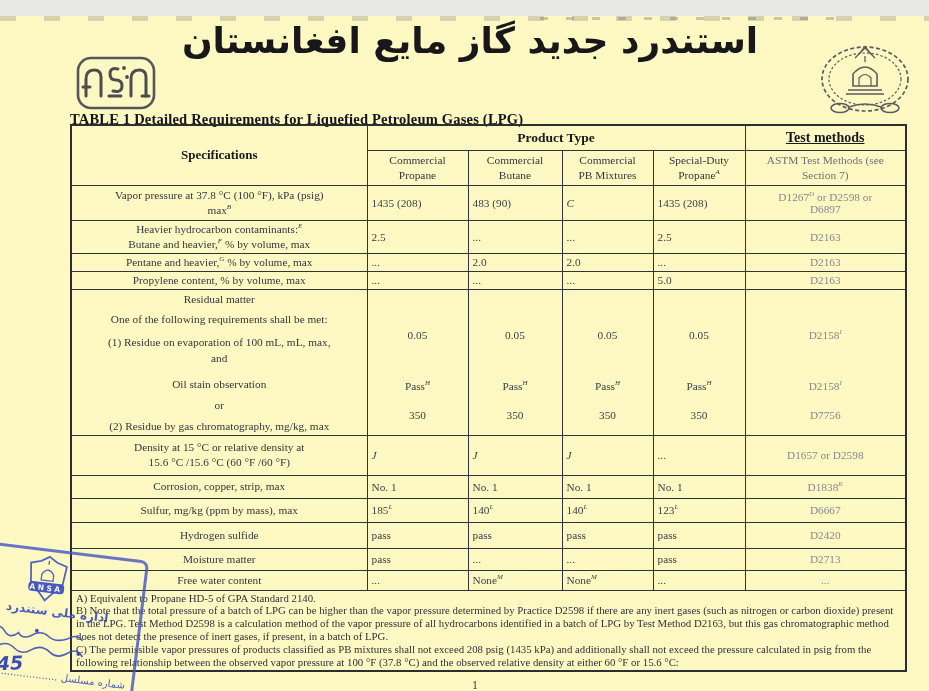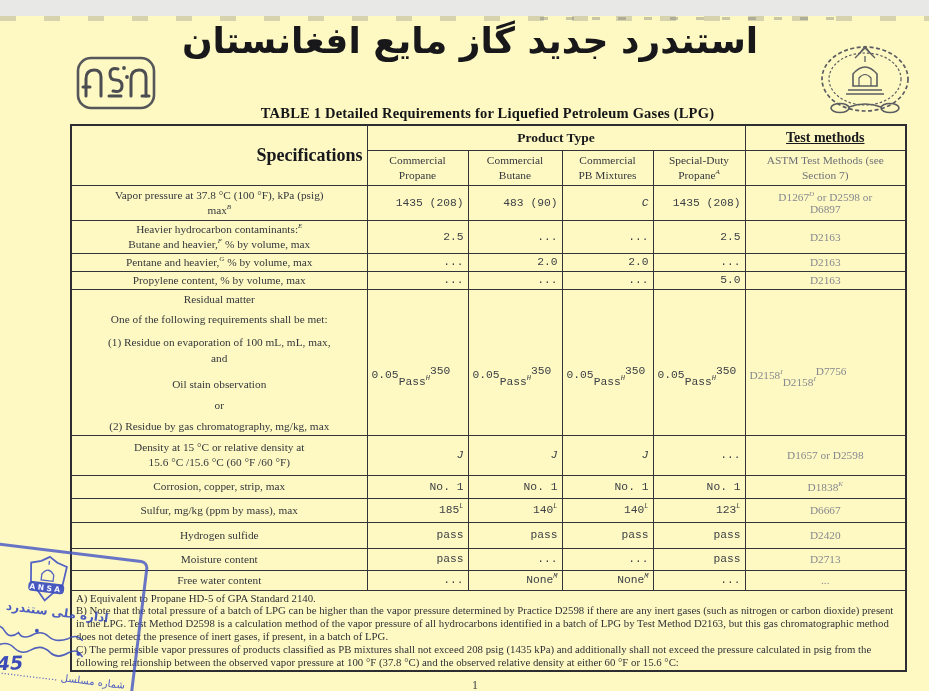--- a/index.html
+++ b/index.html
@@ -26,7 +26,7 @@
   .ansa-logo{position:absolute;left:76px;top:40px;}
   .emblem{position:absolute;left:818px;top:28px;}
   .caption{
-    position:absolute;top:89px;left:70px;width:835px;text-align:center;
+    position:absolute;top:95px;left:70px;width:835px;
     font-weight:bold;font-size:14.5px;color:#141518;letter-spacing:.2px;
   }
 

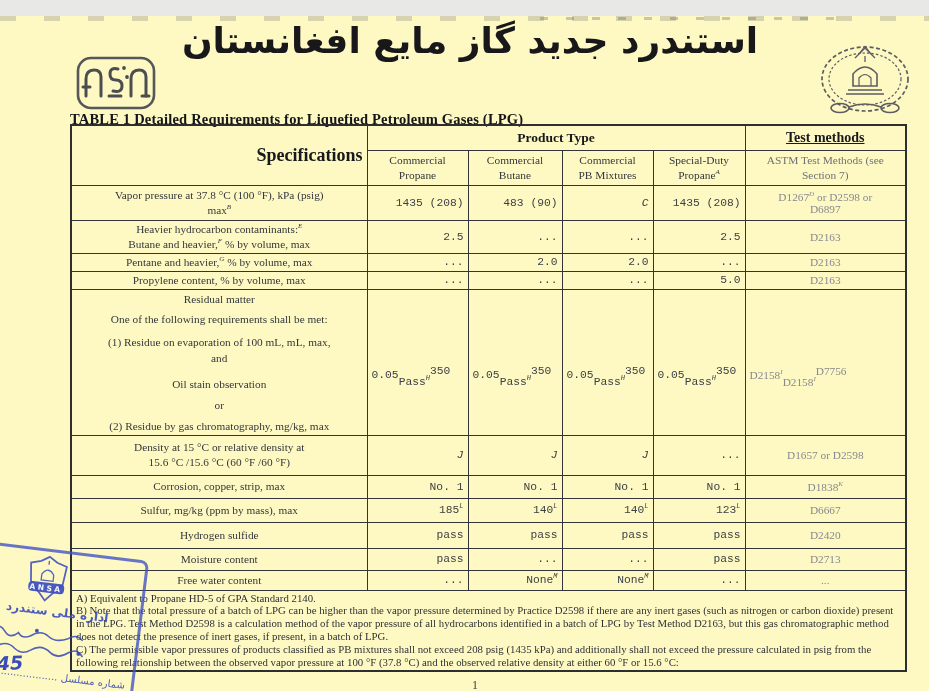--- a/index.html
+++ b/index.html
@@ -42,7 +42,7 @@
   }
   table.doc{border:2.2px solid #2c2e32;}
   th{font-weight:bold;color:#17191c;}
-  .th-spec{font-size:18px;text-align:right;}
+  .th-spec{font-size:13px;}
   .th-product{font-size:13.5px;}
   .th-test{font-size:14px;text-decoration:underline;}
   .th-col{font-weight:normal;font-size:11.4px;text-align:center;line-height:15px;color:#34383d;}

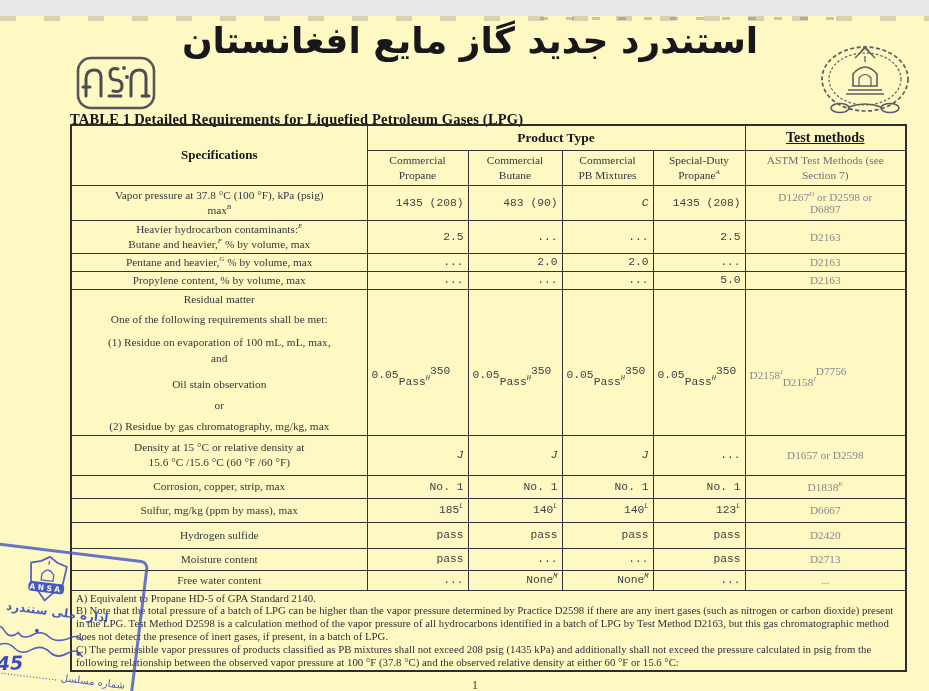--- a/index.html
+++ b/index.html
@@ -48,7 +48,7 @@
   .th-col{font-weight:normal;font-size:11.4px;text-align:center;line-height:15px;color:#34383d;}
   .th-astm{font-weight:normal;font-size:11.4px;text-align:center;line-height:15px;color:#6e7177;}
   .spec-cell{text-align:center;padding-left:9px;line-height:15px;}
-  .val{text-align:right;color:#3d4147;font-family:Liberation Mono, monospace;}
+  .val{text-align:left;color:#3d4147;}
   .method{text-align:center;color:#85888f;}
   .it{font-style:italic;}
   sup{font-size:.62em;font-style:italic;line-height:0;}

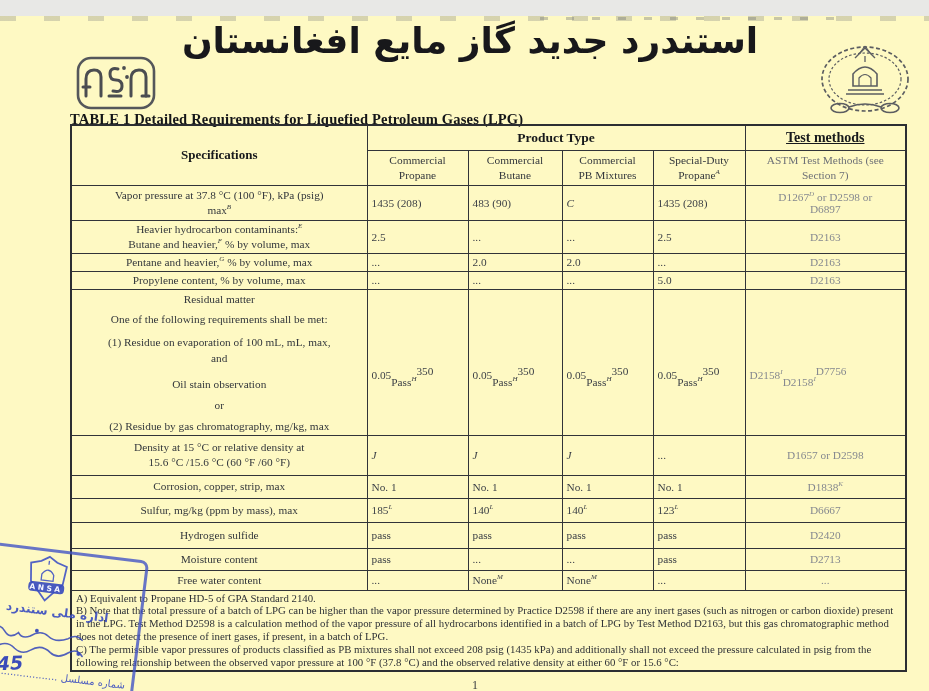--- a/index.html
+++ b/index.html
@@ -63,7 +63,7 @@
   .resid-spec .l5{margin-top:10px;}
   .resid-spec .l6{margin-top:5px;}
   .resid-spec .l7{margin-top:5px;}
-  .stack{display:flex;flex-direction:row;align-items:center;}
+  .stack{display:flex;flex-direction:column;align-items:center;}
   .stack .v1{margin-top:26px;}
   .stack .v2{margin-top:39px;}
   .stack .v3{margin-top:17px;}

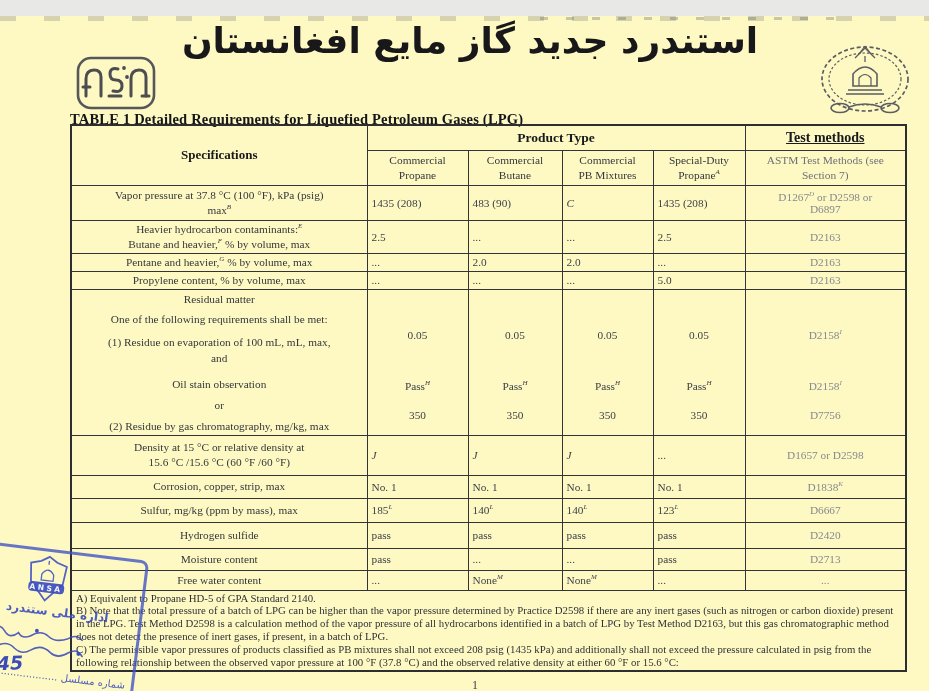--- a/index.html
+++ b/index.html
@@ -318,7 +318,7 @@
         </tr>
 
         <tr class="h22">
-          <td class="spec-cell"><span>Moisture content</span></td>
+          <td class="spec-cell"><span>Moisture matter</span></td>
           <td class="val"><span>pass</span></td>
           <td class="val"><span>...</span></td>
           <td class="val"><span>...</span></td>

